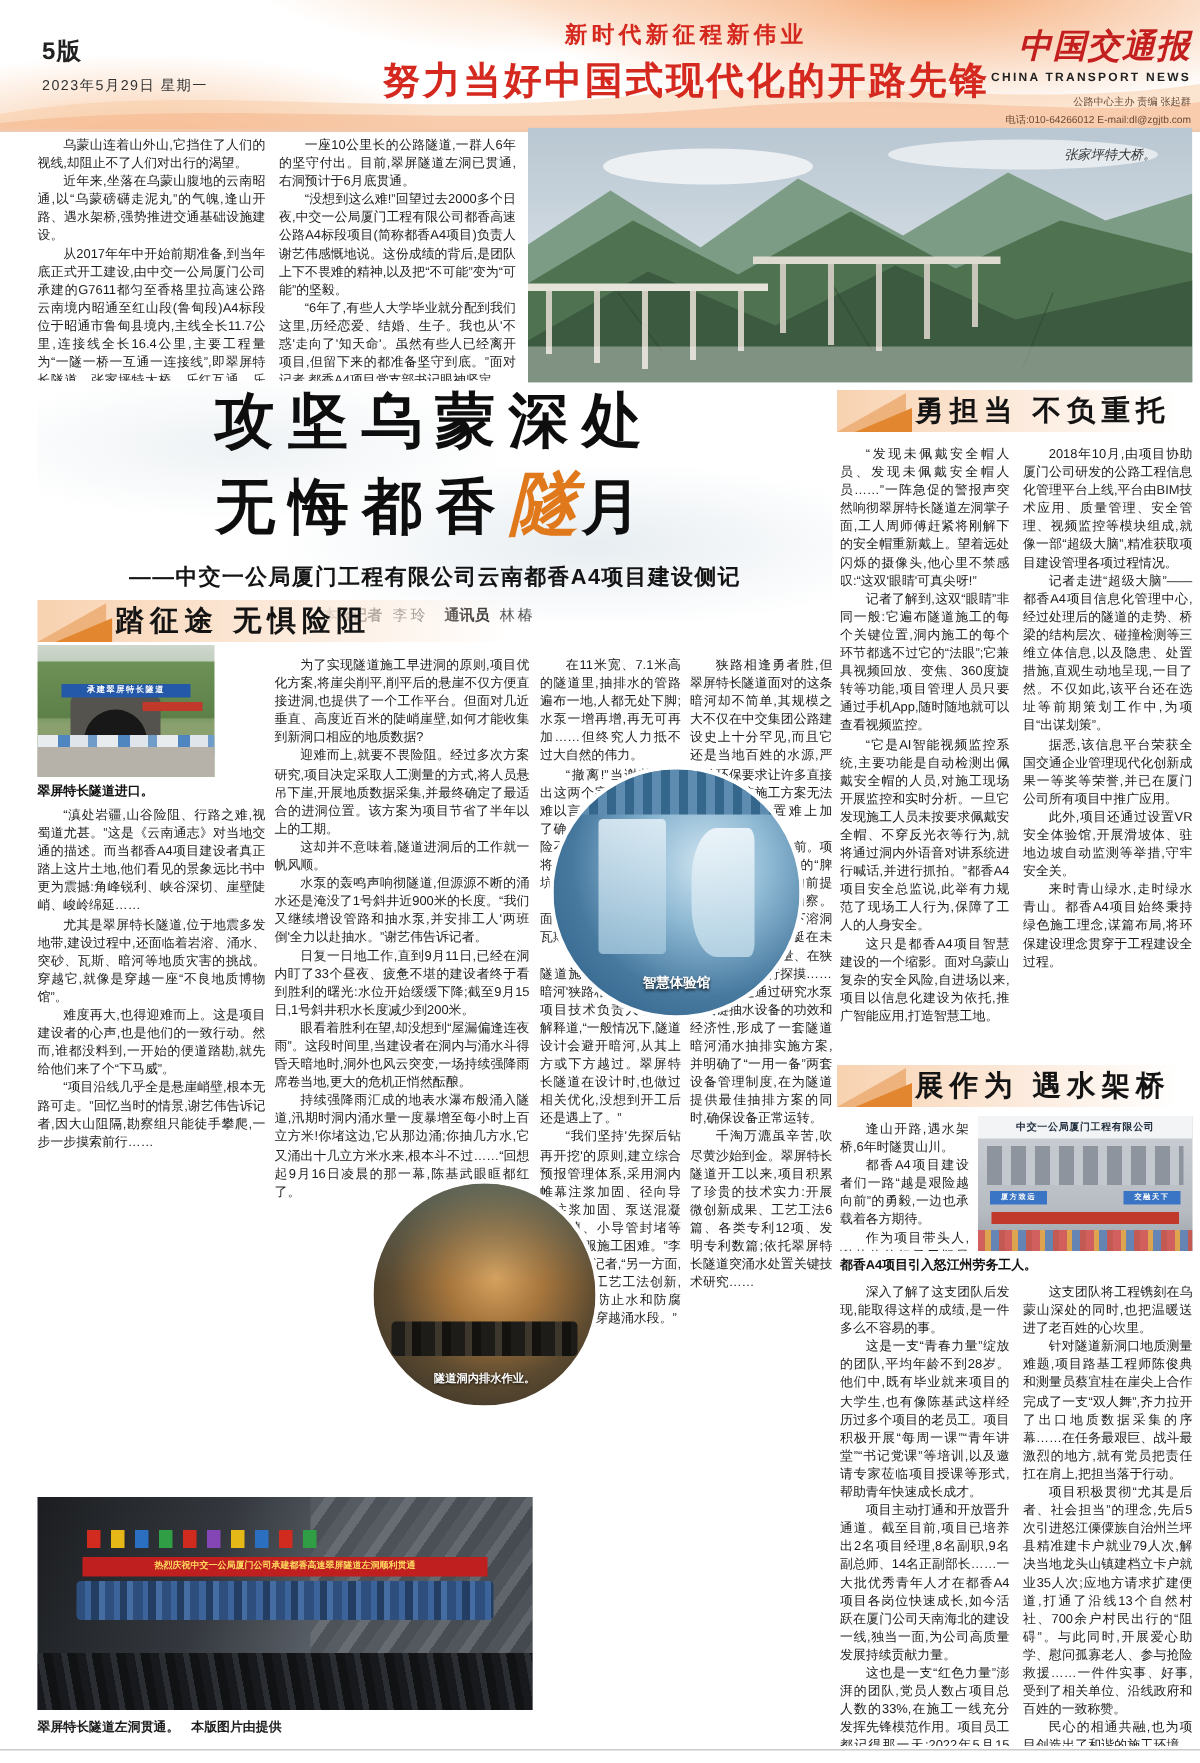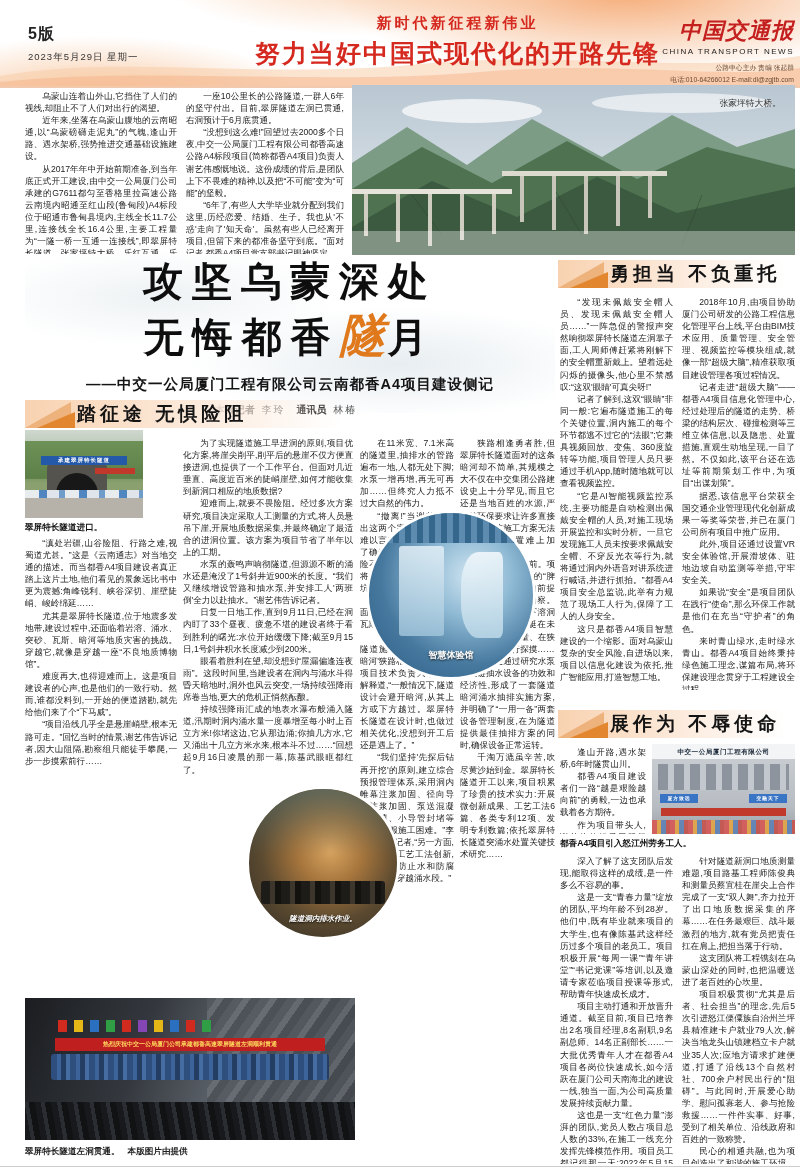--- a/index.html
+++ b/index.html
@@ -23,7 +23,7 @@
   .masthead{position:absolute;right:6px;top:16px;width:210px;text-align:right;}
   .brand{font-size:22px;font-weight:900;font-style:italic;color:#c41f1f;
          font-family:"Liberation Serif","DejaVu Serif",serif;letter-spacing:1px;}
-  .brand-en{font-size:8px;font-weight:400;color:#222;letter-spacing:1.5px;margin-top:1px;}
+  .brand-en{font-size:8px;font-weight:700;color:#222;letter-spacing:1.5px;margin-top:1px;}
   .pub-line{font-size:6.8px;color:#6b4a33;margin-top:7px;}
   .contact-line{font-size:6.8px;color:#6b4a33;margin-top:2px;}
   

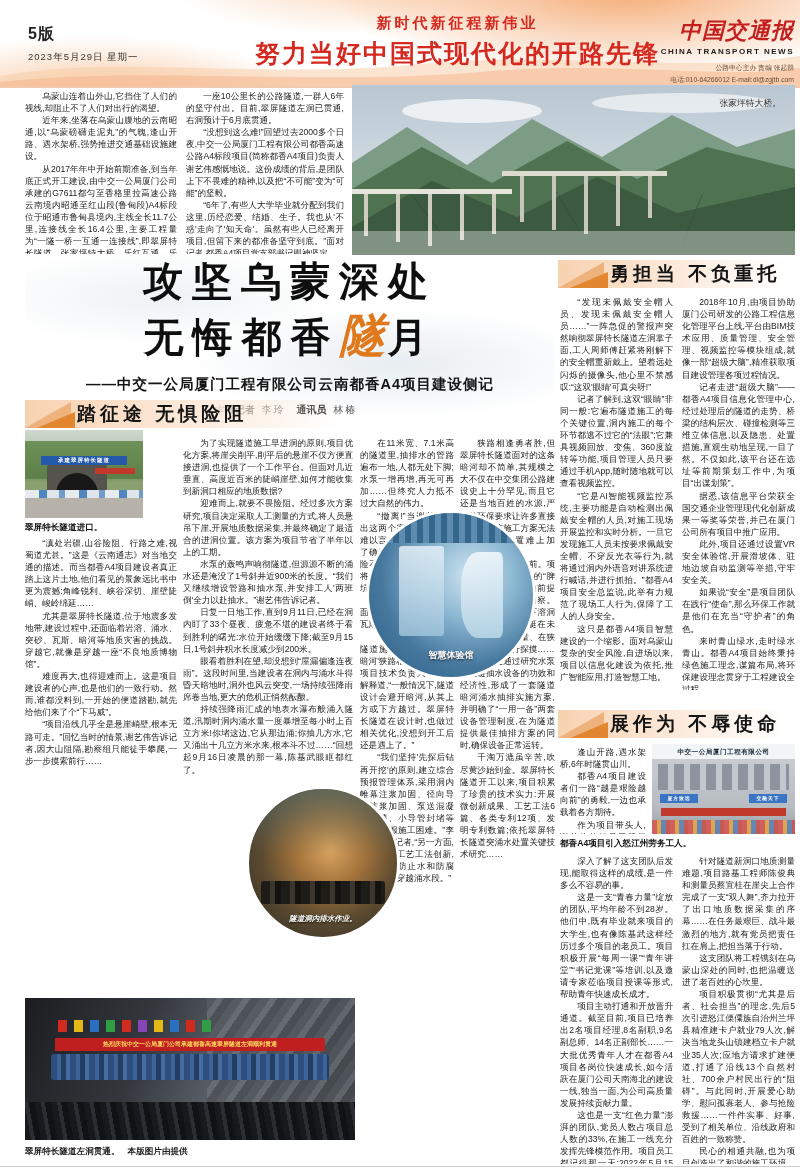--- a/index.html
+++ b/index.html
@@ -53,7 +53,7 @@
   .photo{position:absolute;overflow:hidden;}
   .photo-cap{position:absolute;font-size:8.6px;font-weight:700;color:#111;}
   .hero{left:352px;top:85px;width:443px;height:170px;}
-  .hero-cap{position:absolute;right:14px;top:13px;font-size:8.8px;color:#333;font-weight:400;}
+  .hero-cap{position:absolute;right:24px;top:13px;font-size:8.8px;color:#333;font-weight:400;font-style:italic;}
   
   .entrance{left:25px;top:430px;width:118px;height:88px;background:linear-gradient(#cfd8ce 0%,#c2cfc0 12%,#6e9157 13%,#5d8049 55%,#7d9a66 56%,#8aa06e 60%);}
   .entr-portal{position:absolute;left:22px;top:34px;width:60px;height:34px;background:#55534e;border-radius:4px 4px 0 0;}

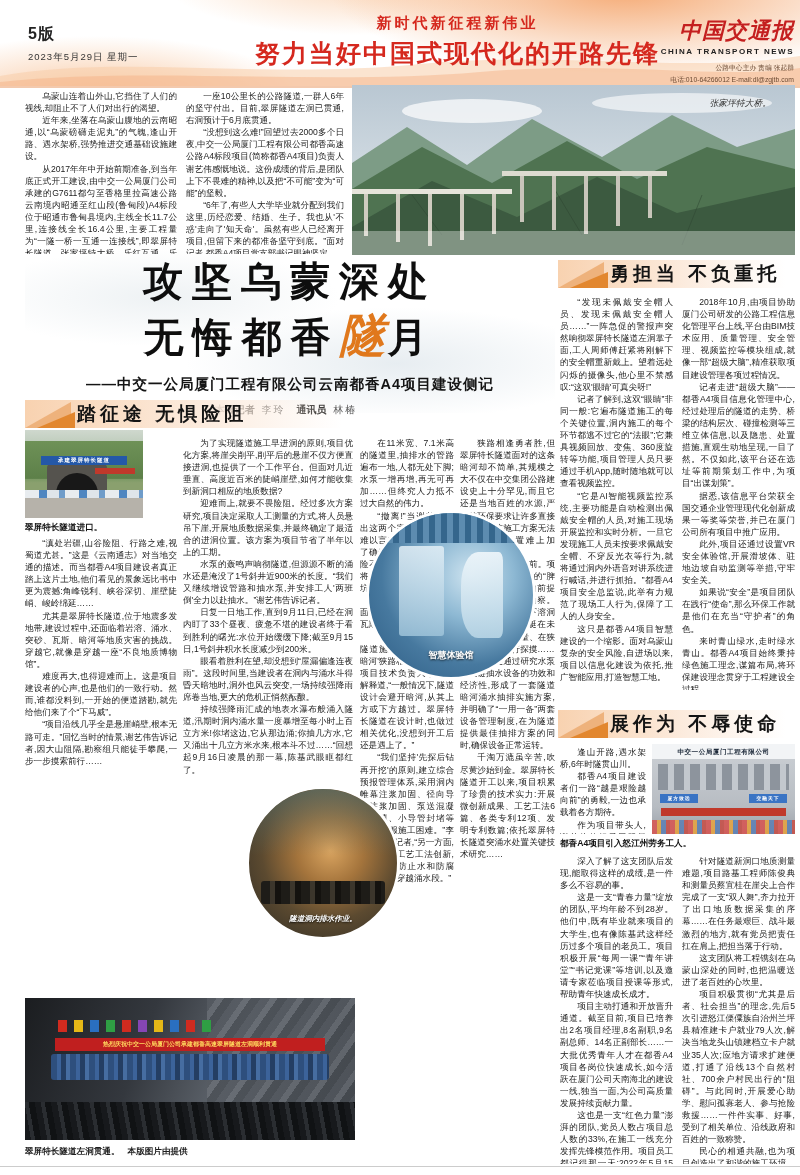--- a/index.html
+++ b/index.html
@@ -236,6 +236,7 @@
 <div class="col" style="left:183px;top:437px;width:170px;height:557px;">
     <p>为了实现隧道施工早进洞的原则,项目优化方案,将崖尖削平,削平后的悬崖不仅方便直接进洞,也提供了一个工作平台。但面对几近垂直、高度近百米的陡峭崖壁,如何才能收集到新洞口相应的地质数据?</p>
     <p>迎难而上,就要不畏险阻。经过多次方案研究,项目决定采取人工测量的方式,将人员悬吊下崖,开展地质数据采集,并最终确定了最适合的进洞位置。该方案为项目节省了半年以上的工期。</p>
+    <p>这却并不意味着,隧道进洞后的工作就一帆风顺。</p>
     <p>水泵的轰鸣声响彻隧道,但源源不断的涌水还是淹没了1号斜井近900米的长度。“我们又继续增设管路和抽水泵,并安排工人'两班倒'全力以赴抽水。”谢艺伟告诉记者。</p>
     <p>日复一日地工作,直到9月11日,已经在洞内盯了33个昼夜、疲惫不堪的建设者终于看到胜利的曙光:水位开始缓缓下降;截至9月15日,1号斜井积水长度减少到200米。</p>
     <p>眼看着胜利在望,却没想到“屋漏偏逢连夜雨”。这段时间里,当建设者在洞内与涌水斗得昏天暗地时,洞外也风云突变,一场持续强降雨席卷当地,更大的危机正悄然酝酿。</p>

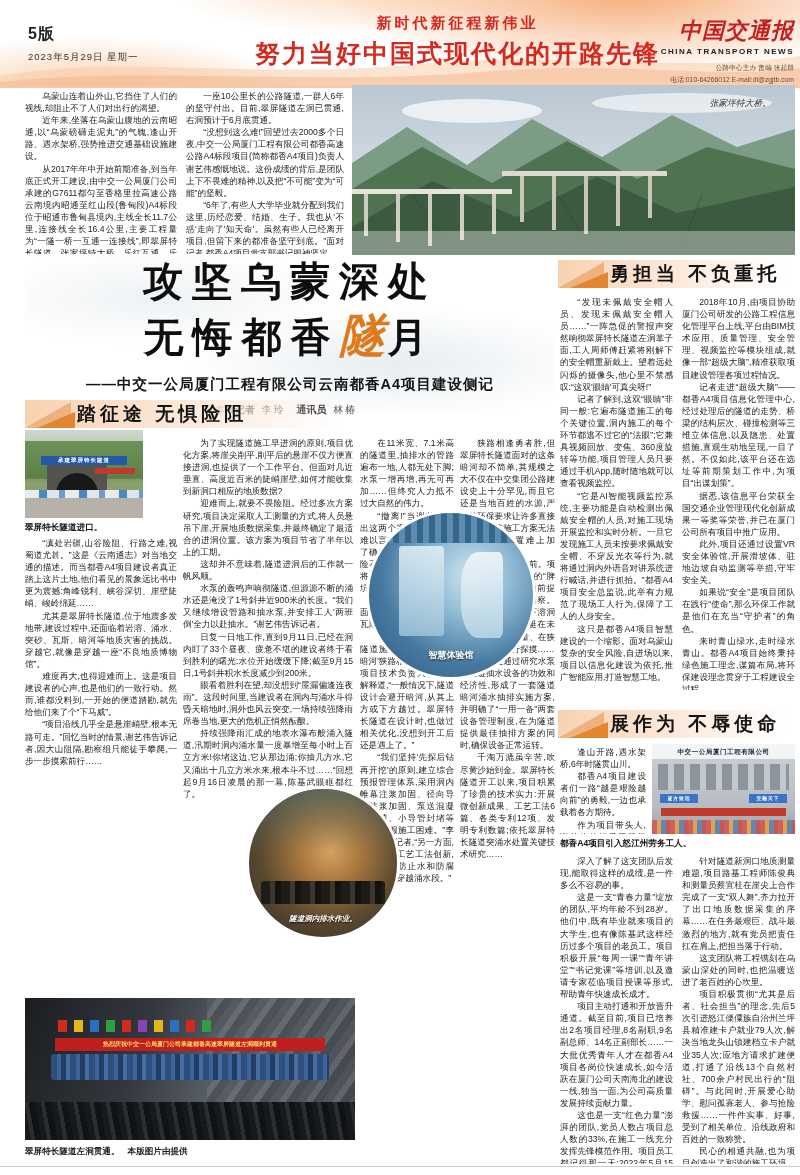--- a/index.html
+++ b/index.html
@@ -210,7 +210,6 @@
     <p>记者走进“超级大脑”——都香A4项目信息化管理中心,经过处理后的隧道的走势、桥梁的结构层次、碰撞检测等三维立体信息,以及隐患、处置措施,直观生动地呈现,一目了然。不仅如此,该平台还在选址等前期策划工作中,为项目“出谋划策”。</p>
     <p>据悉,该信息平台荣获全国交通企业管理现代化创新成果一等奖等荣誉,并已在厦门公司所有项目中推广应用。</p>
     <p>此外,项目还通过设置VR安全体验馆,开展滑坡体、驻地边坡自动监测等举措,守牢安全关。</p>
-    <p>如果说“安全”是项目团队在践行“使命”,那么环保工作就是他们在充当“守护者”的角色。</p>
     <p>来时青山绿水,走时绿水青山。都香A4项目始终秉持绿色施工理念,谋篇布局,将环保建设理念贯穿于工程建设全过程。</p>
   </div>
 

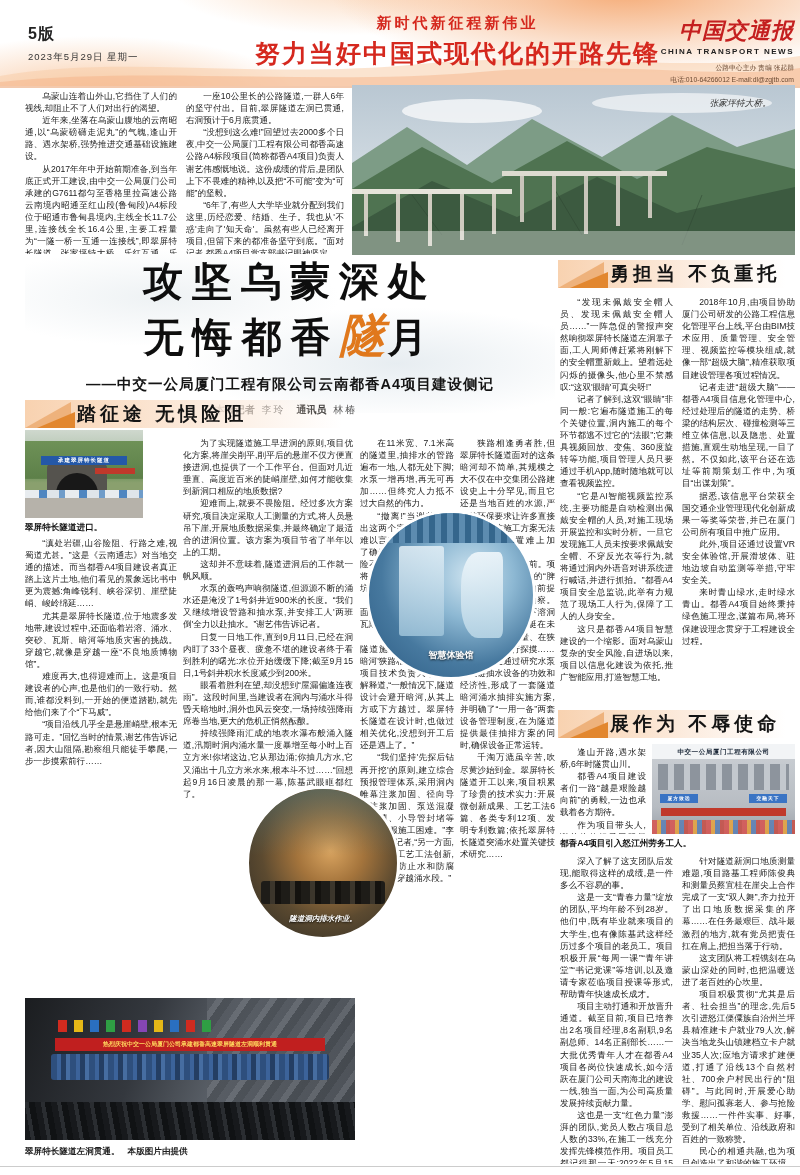--- a/index.html
+++ b/index.html
@@ -268,7 +268,7 @@
   <div class="round-label" style="font-size:7.5px;font-style:italic;">隧道洞内排水作业。</div>
 </div>
 
-<div class="sec-head" style="left:558px;top:710px;width:237px;">展作为  不辱使命</div>
+<div class="sec-head" style="left:558px;top:710px;width:237px;">展作为  遇水架桥</div>
 <div class="col" style="left:560px;top:746px;width:86px;height:88px;">
     <p>逢山开路,遇水架桥,6年时隧贯山川。</p>
     <p>都香A4项目建设者们一路“越是艰险越向前”的勇毅,一边也承载着各方期待。</p>

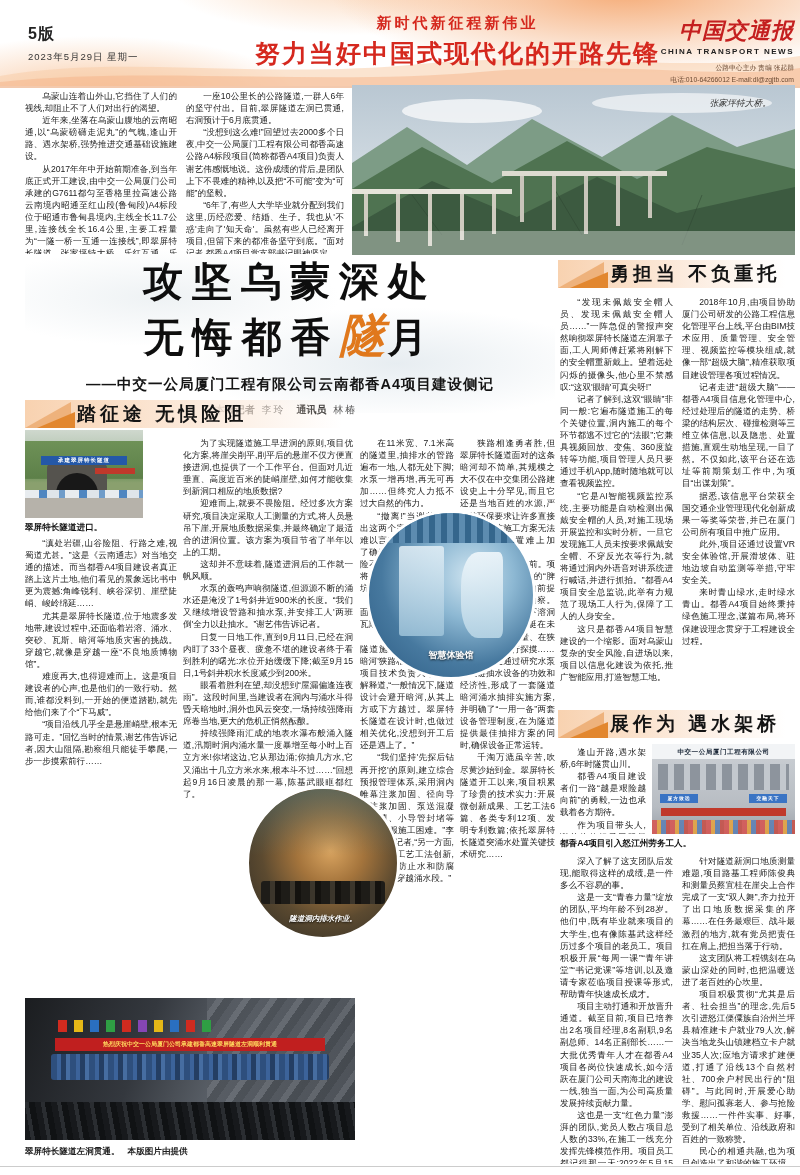--- a/index.html
+++ b/index.html
@@ -292,8 +292,8 @@
     <p>这也是一支“红色力量”澎湃的团队,党员人数占项目总人数的33%,在施工一线充分发挥先锋模范作用。项目员工都记得那一天:2022年5月15日半夜,翠屏特长隧道进口右洞因暴雨突发涌水,项目启动水泵全力抽水,员工纷纷放下手头的工作,扛沙袋、抢物资、灌注浆、堵涌水,手上被磨出了水泡、沾满了泥浆,但他们用实际行动,擦亮了共产党员的“红色名片”。在党员和群众的共同努力下,这一次抢险挽回损失近1000万元。</p>
   </div>
 <div class="col" style="left:682px;top:855px;width:113px;height:309px;">
+    <p>这支团队将工程镌刻在乌蒙山深处的同时,也把温暖送进了老百姓的心坎里。</p>
     <p>针对隧道新洞口地质测量难题,项目路基工程师陈俊典和测量员蔡宜桂在崖尖上合作完成了一支“双人舞”,齐力拉开了出口地质数据采集的序幕……在任务最艰巨、战斗最激烈的地方,就有党员把责任扛在肩上,把担当落于行动。</p>
-    <p>这支团队将工程镌刻在乌蒙山深处的同时,也把温暖送进了老百姓的心坎里。</p>
     <p>项目积极贯彻“尤其是后者、社会担当”的理念,先后5次引进怒江傈僳族自治州兰坪县精准建卡户就业79人次,解决当地龙头山镇建档立卡户就业35人次;应地方请求扩建便道,打通了沿线13个自然村社、700余户村民出行的“阻碍”。与此同时,开展爱心助学、慰问孤寡老人、参与抢险救援……一件件实事、好事,受到了相关单位、沿线政府和百姓的一致称赞。</p>
     <p>民心的相通共融,也为项目创造出了和谐的施工环境。项目先后实现隧道红线用地及临时用地全线率先移交,隧道出口处拆迁一个月内完成等突破,为隧道施工抢回了宝贵的时间。</p>
   </div>

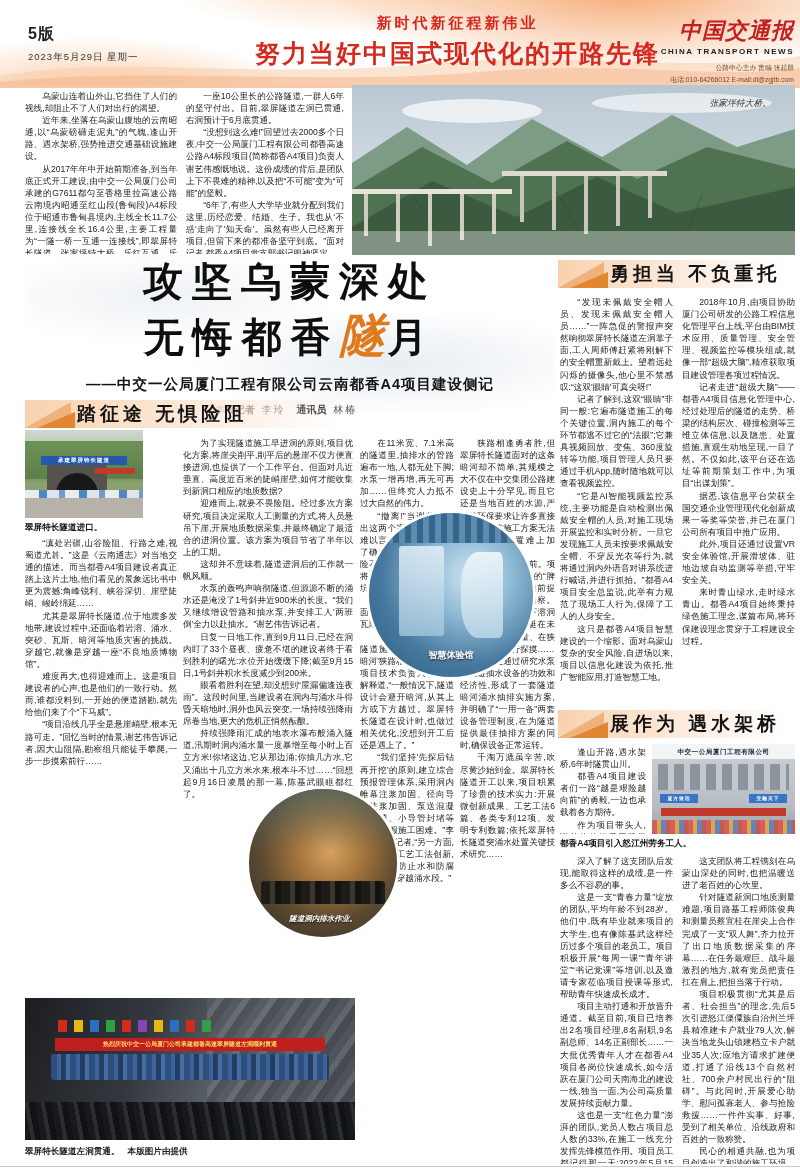--- a/index.html
+++ b/index.html
@@ -265,7 +265,7 @@
 <div class="round drain">
   <div class="drain-top"></div>
   <div class="drain-pumps"></div>
-  <div class="round-label" style="font-size:7.5px;font-style:italic;">隧道洞内排水作业。</div>
+  <div class="round-label" style="font-size:7.5px;">隧道洞内排水作业。</div>
 </div>
 
 <div class="sec-head" style="left:558px;top:710px;width:237px;">展作为  遇水架桥</div>

